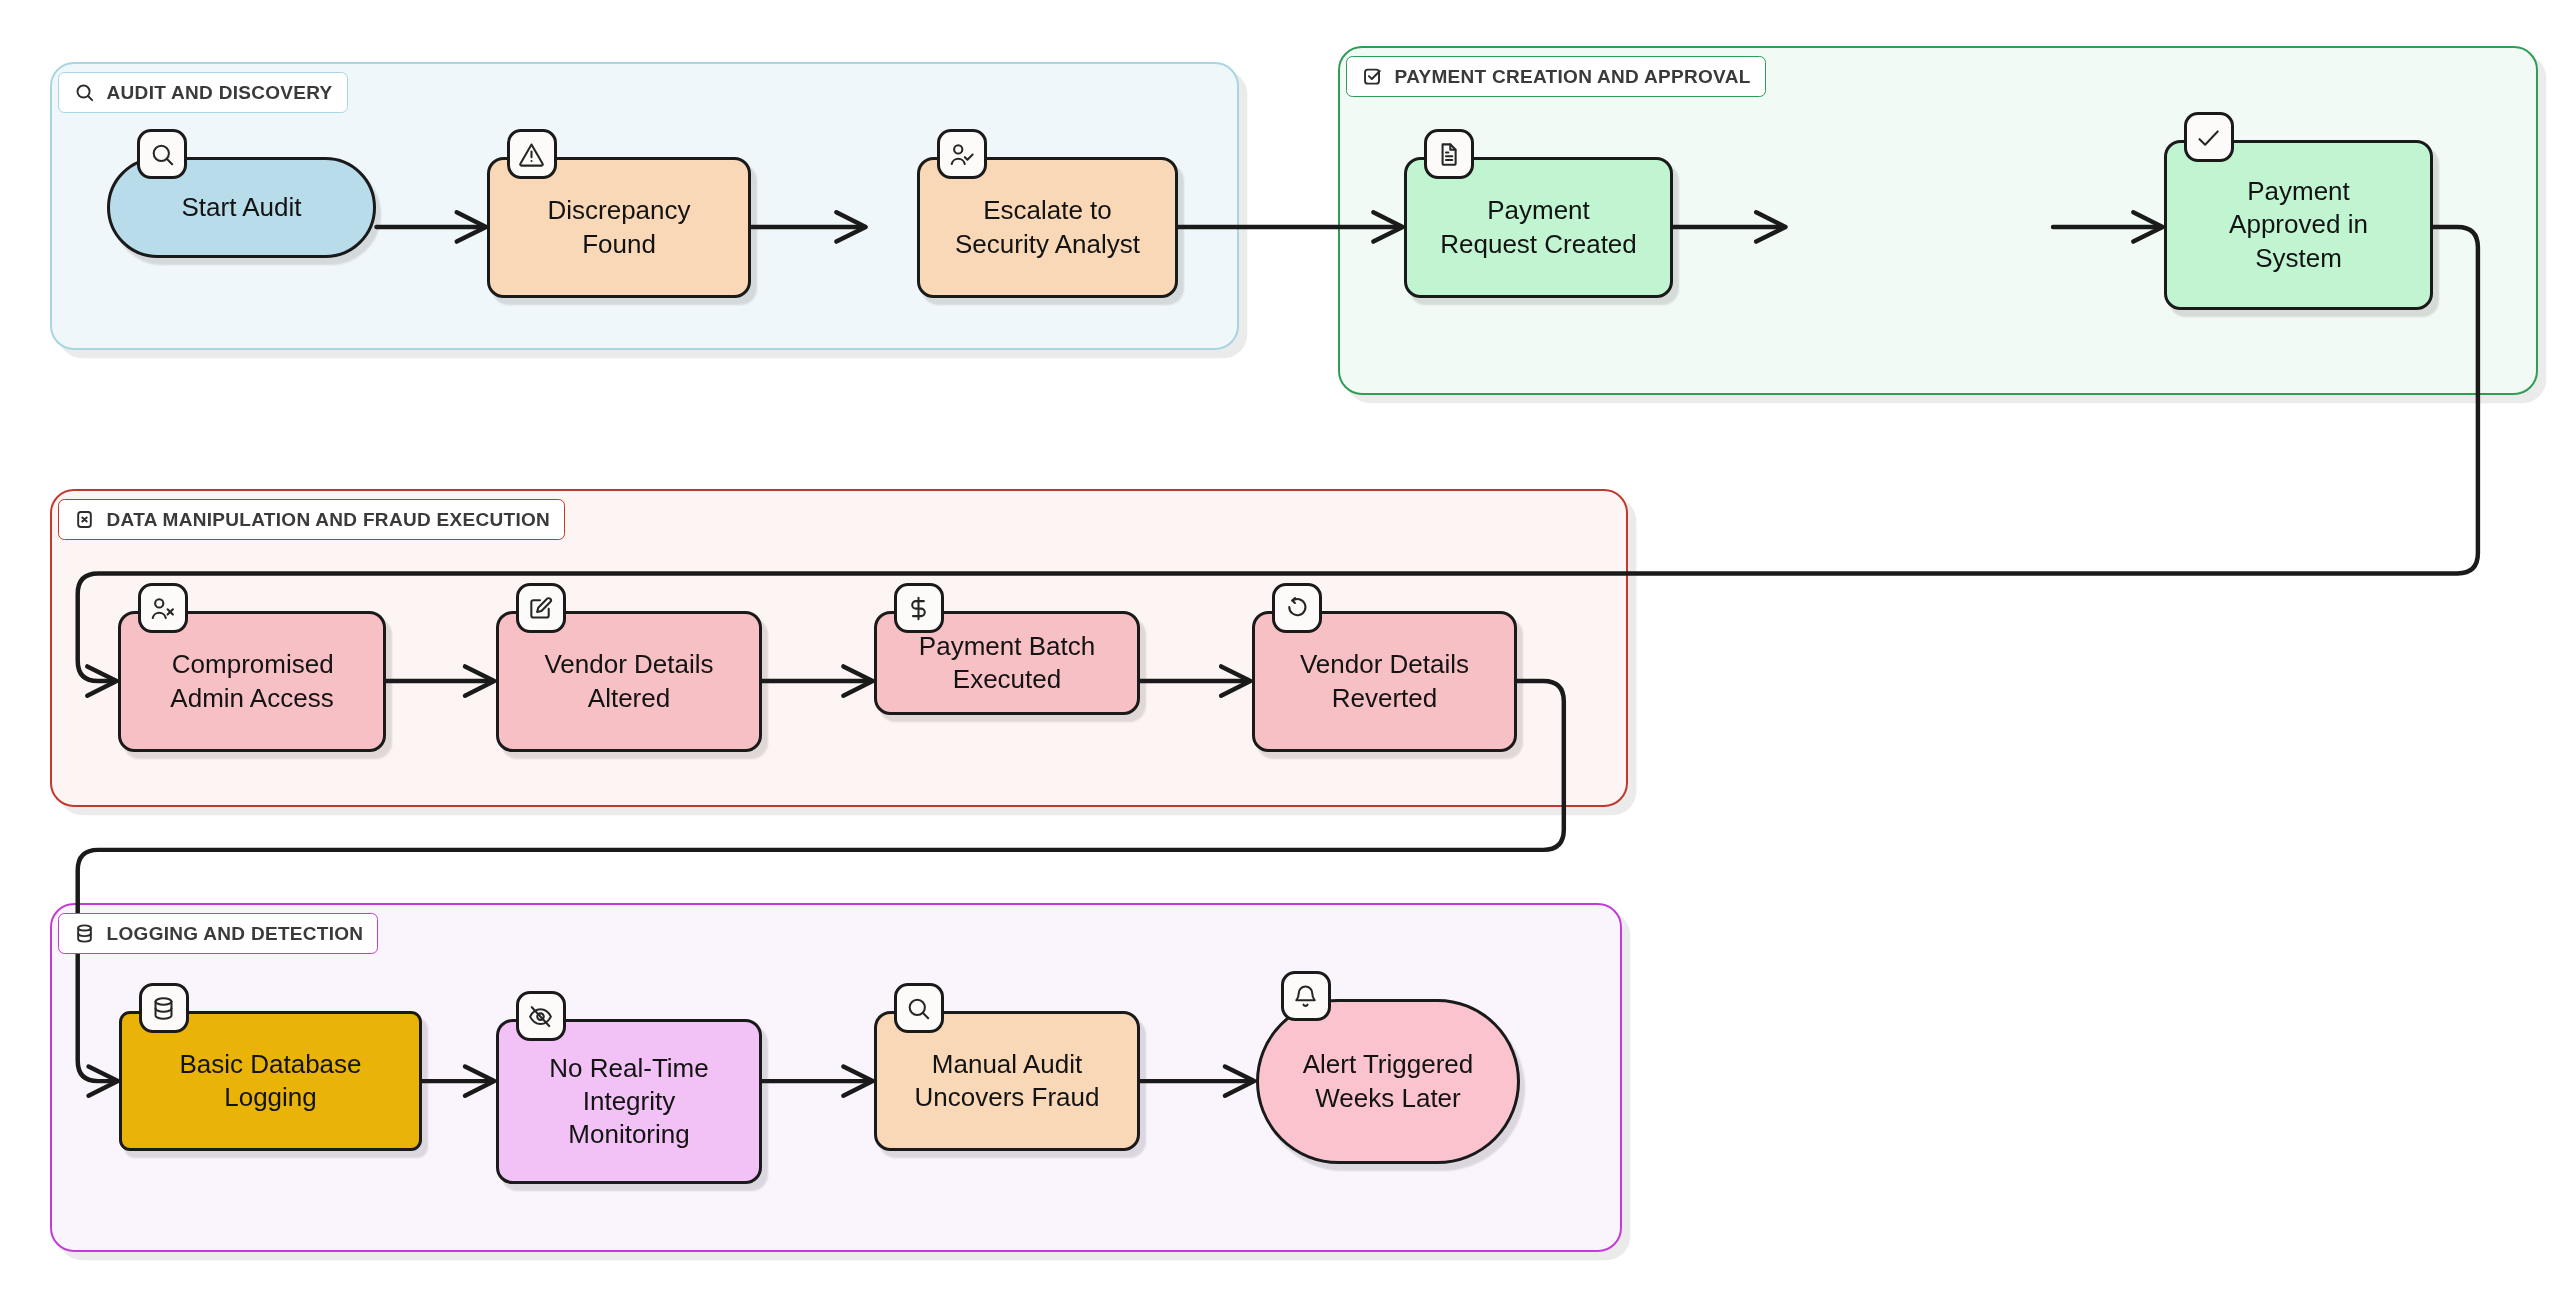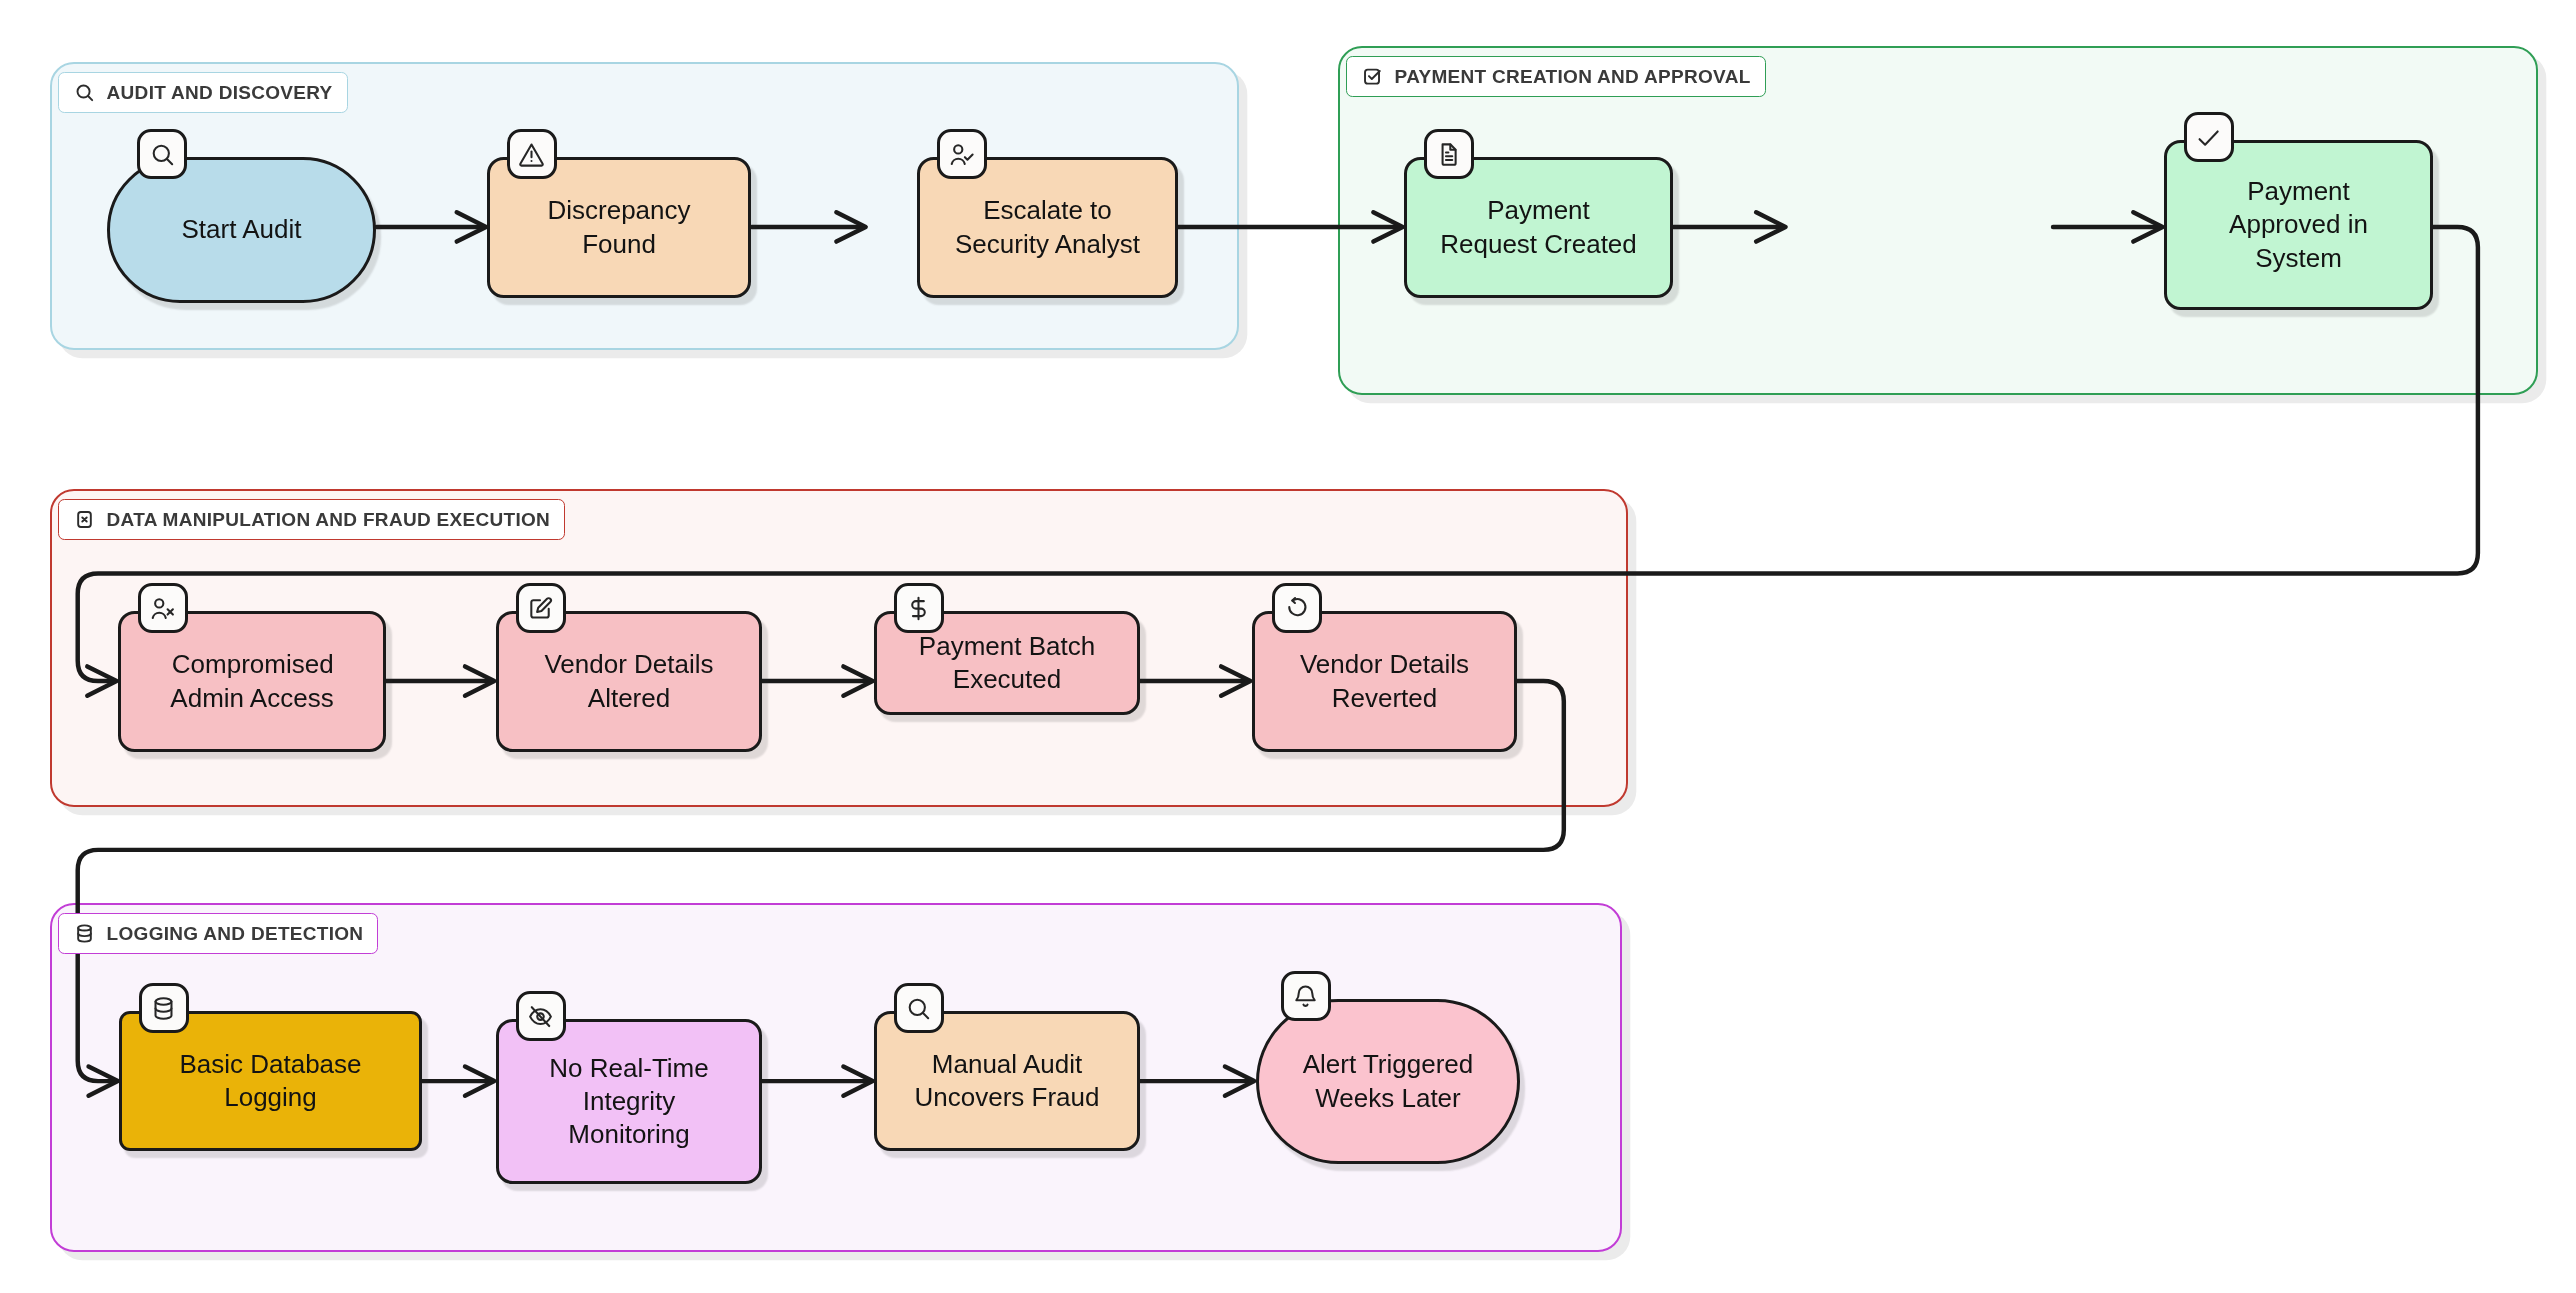--- a/index.html
+++ b/index.html
@@ -136,7 +136,7 @@
     </g>
   </svg>
 
-  <div class="node node--stadium" style="left: 107px; top: 157px; width: 269px; height: 146px; background-color: rgb(184, 220, 234);">
+  <div class="node node--stadium" style="left: 107px; top: 157px; width: 269px; height: 101px; background-color: rgb(184, 220, 234);">
     <span class="chip" style="left:27px">
       <svg class="ic" width="29" height="29" viewBox="0 0 24 24">
           <circle cx="11" cy="11" r="6.3"></circle>

